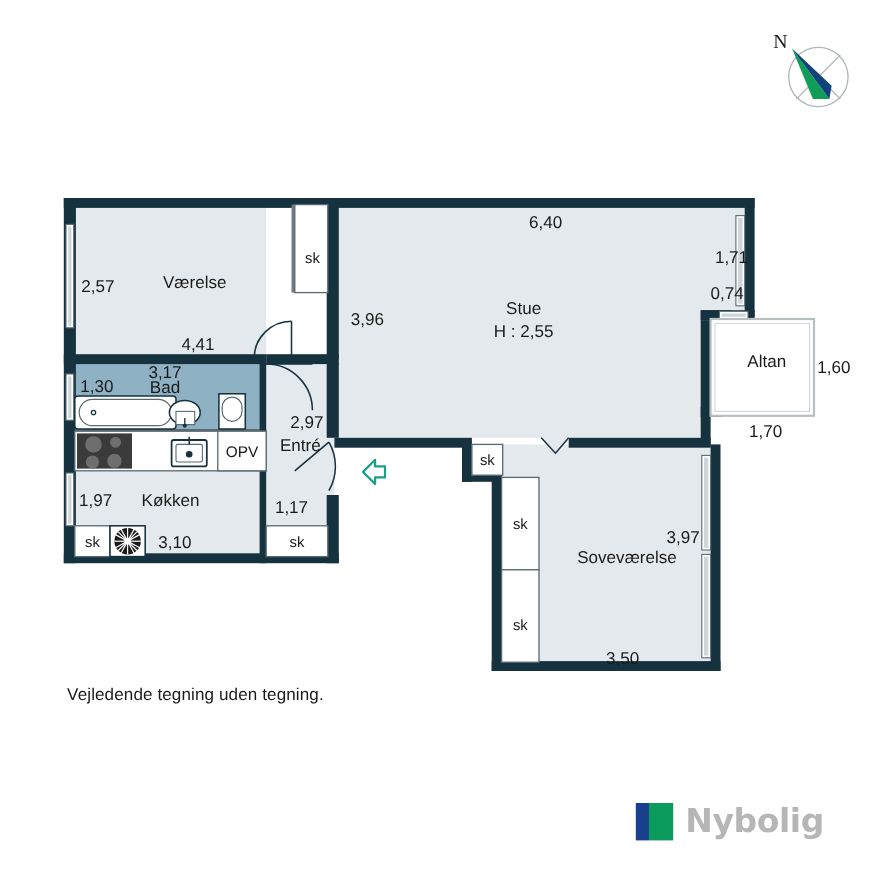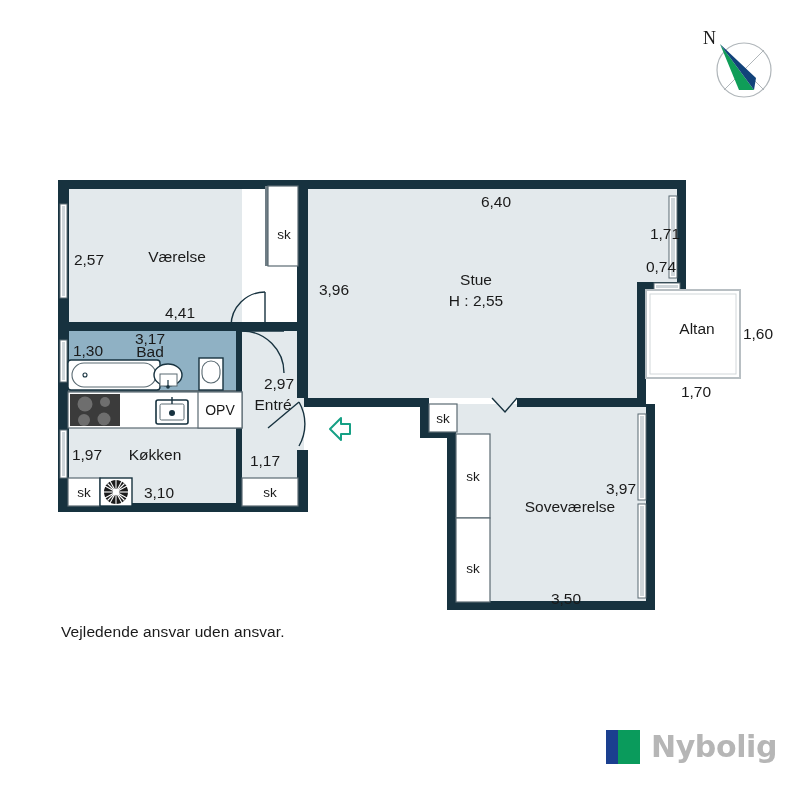--- a/index.html
+++ b/index.html
@@ -340,7 +340,7 @@
     </svg>
   </div>
 
-  <div class="disclaimer">Vejledende ansvar uden ansvar.</div>
+  <div class="disclaimer">Vejledende tegning uden tegning.</div>
 
   <div class="logo-wrap">
     <div class="logo-mark">

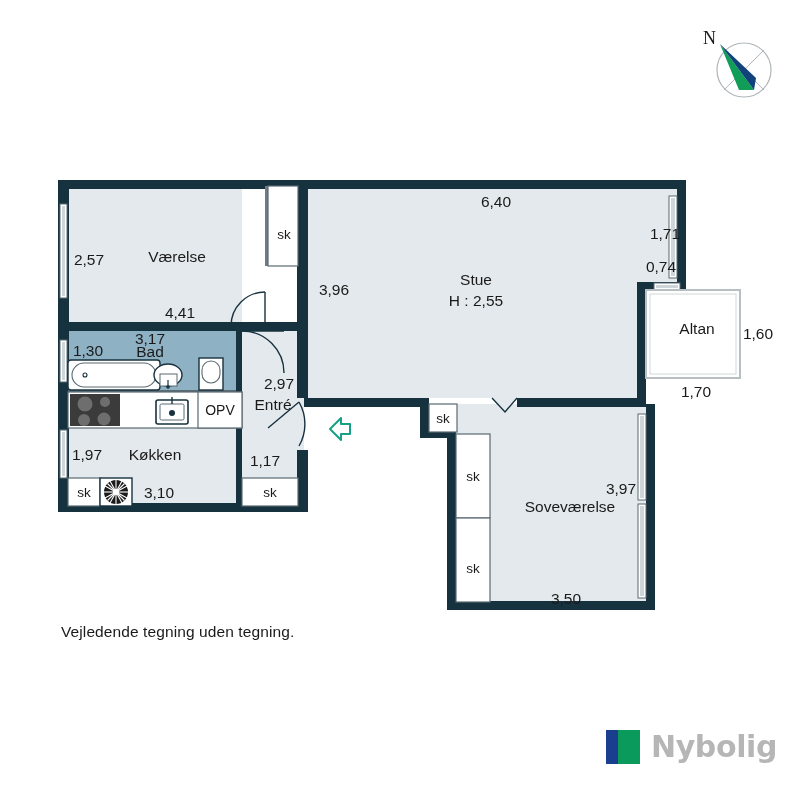--- a/index.html
+++ b/index.html
@@ -49,7 +49,6 @@
     display: flex;
     align-items: center;
     gap: 11px;
-    margin-left: 28px;
   }
   .logo-mark {
     width: 34px;

